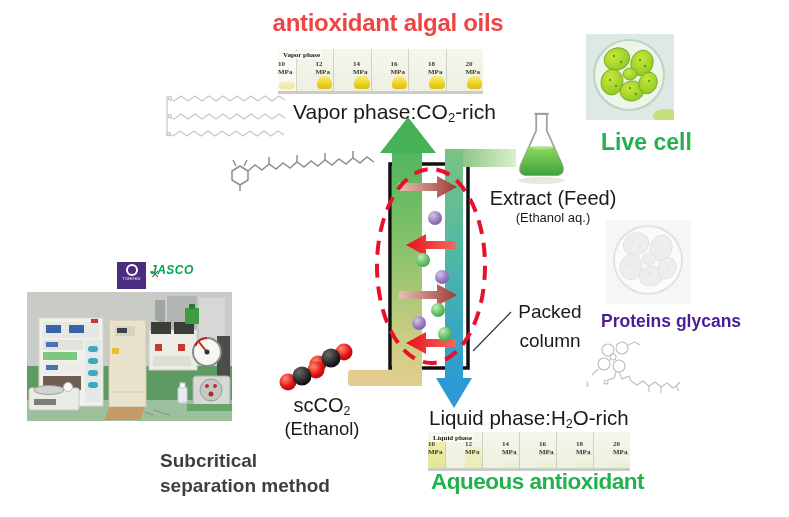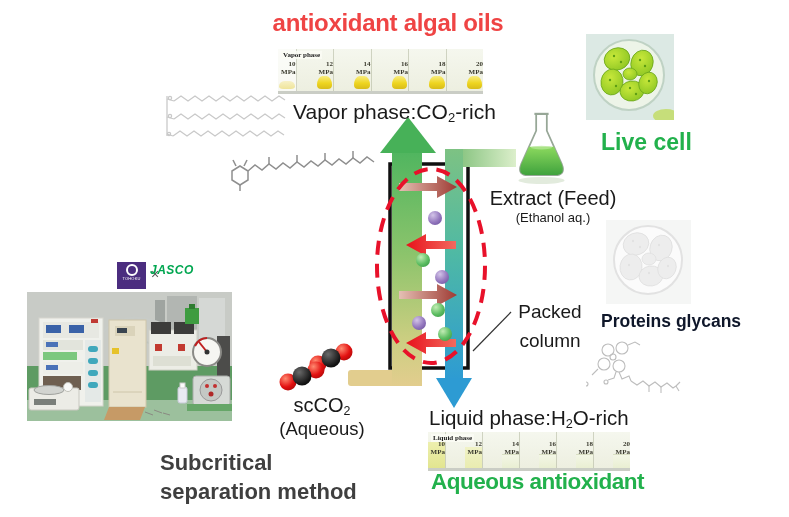--- a/index.html
+++ b/index.html
@@ -33,7 +33,7 @@
          background:linear-gradient(#F5F7EE,#EDEFE0);
          box-shadow:0 3px 0 rgba(150,155,140,.5);gap:19px;}
   .vial{position:relative;flex:1;border-right:1px solid rgba(170,175,150,.5);
-        display:flex;justify-content:center;text-align:right;}
+        display:flex;justify-content:center;}
   .vial:last-child{border-right:none;}
   .vial-label{font-family:"Liberation Serif",serif;font-weight:bold;font-size:7px;
               color:#3A3A2E;margin-top:11px;z-index:2;}

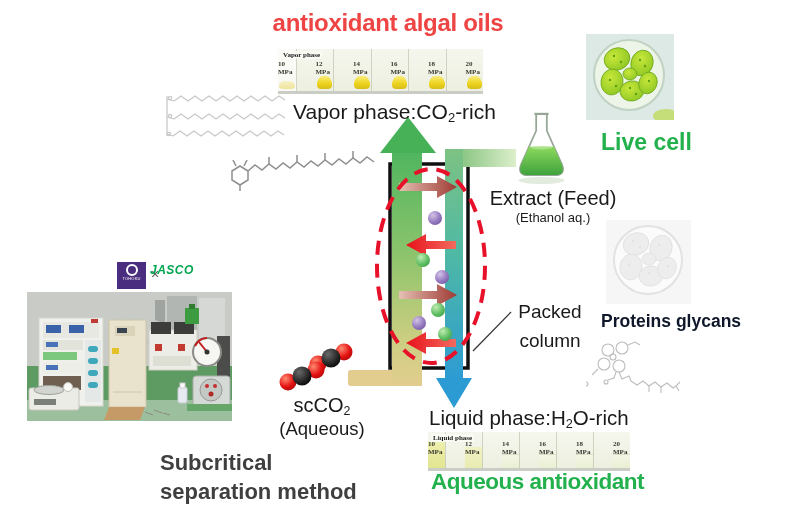--- a/index.html
+++ b/index.html
@@ -14,7 +14,7 @@
          color:#ef4444;letter-spacing:-0.3px;}
   .live{left:601px;top:129px;font-size:23px;font-weight:bold;color:#22B14C;}
   .aqueous{left:431px;top:469px;font-size:22.5px;font-weight:bold;color:#22B14C;letter-spacing:-0.5px;}
-  .proteins{left:601px;top:311px;font-size:17.5px;font-weight:bold;color:#0f172a;}
+  .proteins{left:601px;top:311px;font-size:17.5px;font-weight:bold;color:#4c1d95;}
   .method{left:160px;top:448px;font-size:22px;font-weight:bold;color:#3F3F3F;line-height:1.32;}
 
   

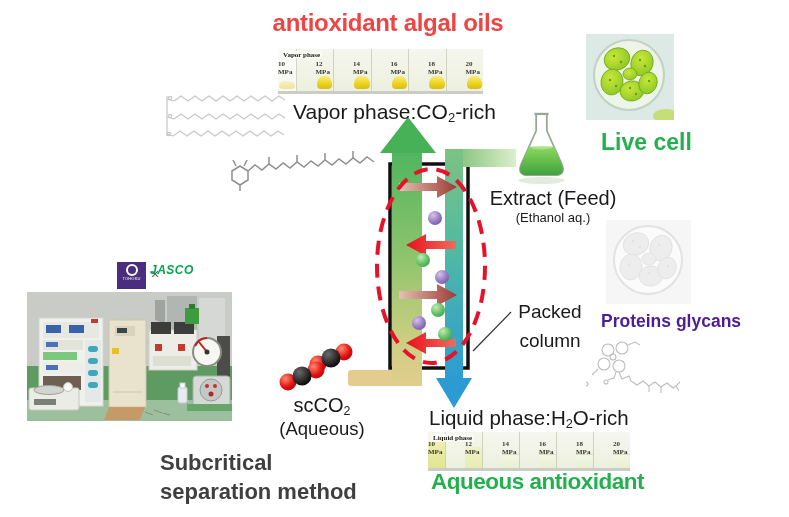--- a/index.html
+++ b/index.html
@@ -405,7 +405,7 @@
 
   <div class="t scco2">
     <div class="l1"><span>scCO</span><sub>2</sub></div>
-    <div class="l2">(Aqueous)</div>
+    <div class="l2">(Ethanol)</div>
   </div>
 
   <div class="t liquidlbl"><span>Liquid phase:H</span><sub>2</sub><span>O-rich</span></div>

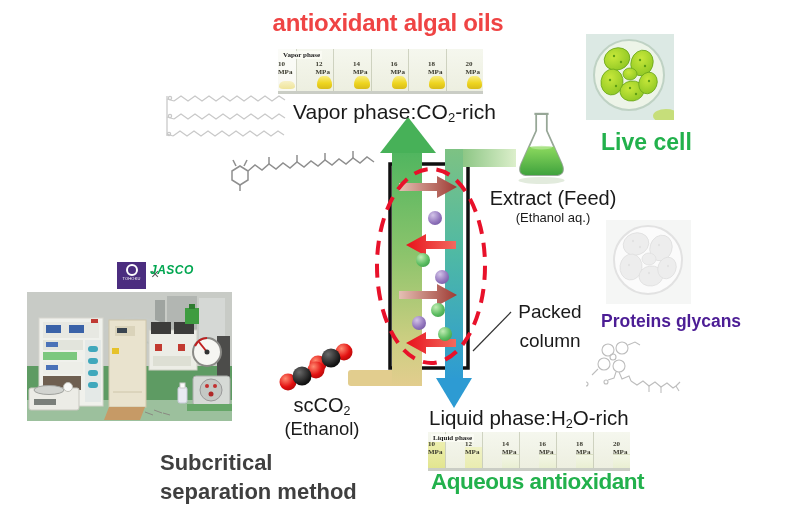--- a/index.html
+++ b/index.html
@@ -15,7 +15,7 @@
   .live{left:601px;top:129px;font-size:23px;font-weight:bold;color:#22B14C;}
   .aqueous{left:431px;top:469px;font-size:22.5px;font-weight:bold;color:#22B14C;letter-spacing:-0.5px;}
   .proteins{left:601px;top:311px;font-size:17.5px;font-weight:bold;color:#4c1d95;}
-  .method{left:160px;top:448px;font-size:22px;font-weight:bold;color:#3F3F3F;line-height:1.32;}
+  .method{left:160px;top:448px;font-size:19px;font-weight:bold;color:#3F3F3F;line-height:1.32;}
 
   
   .vaporlbl{left:293px;top:100px;font-size:21px;}

